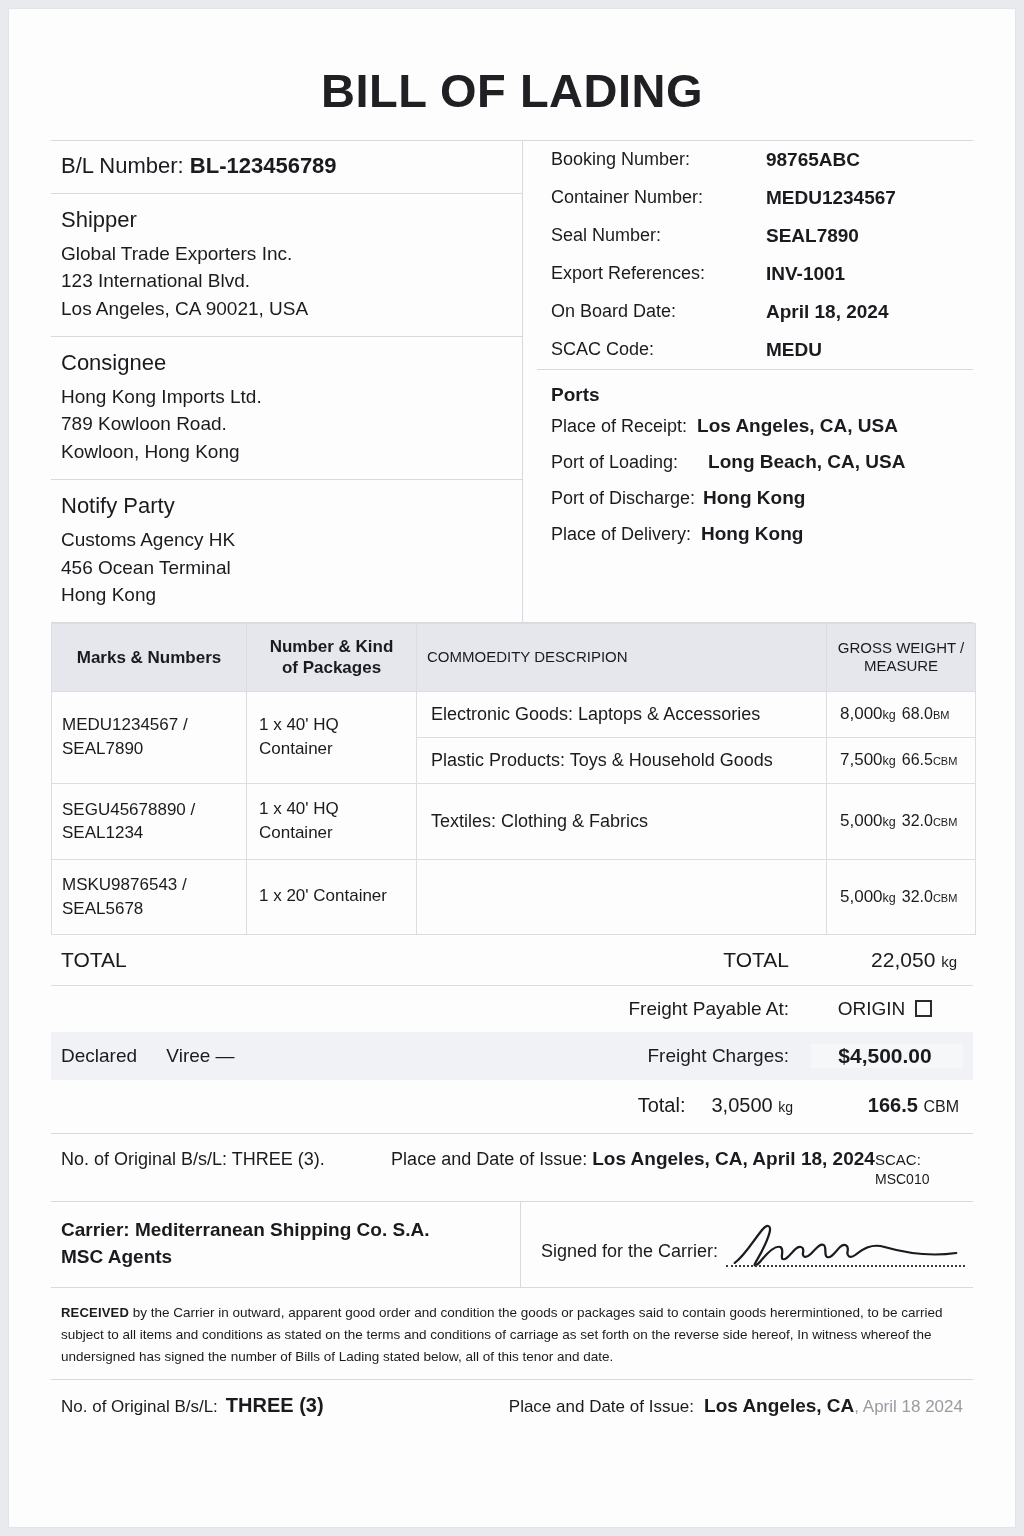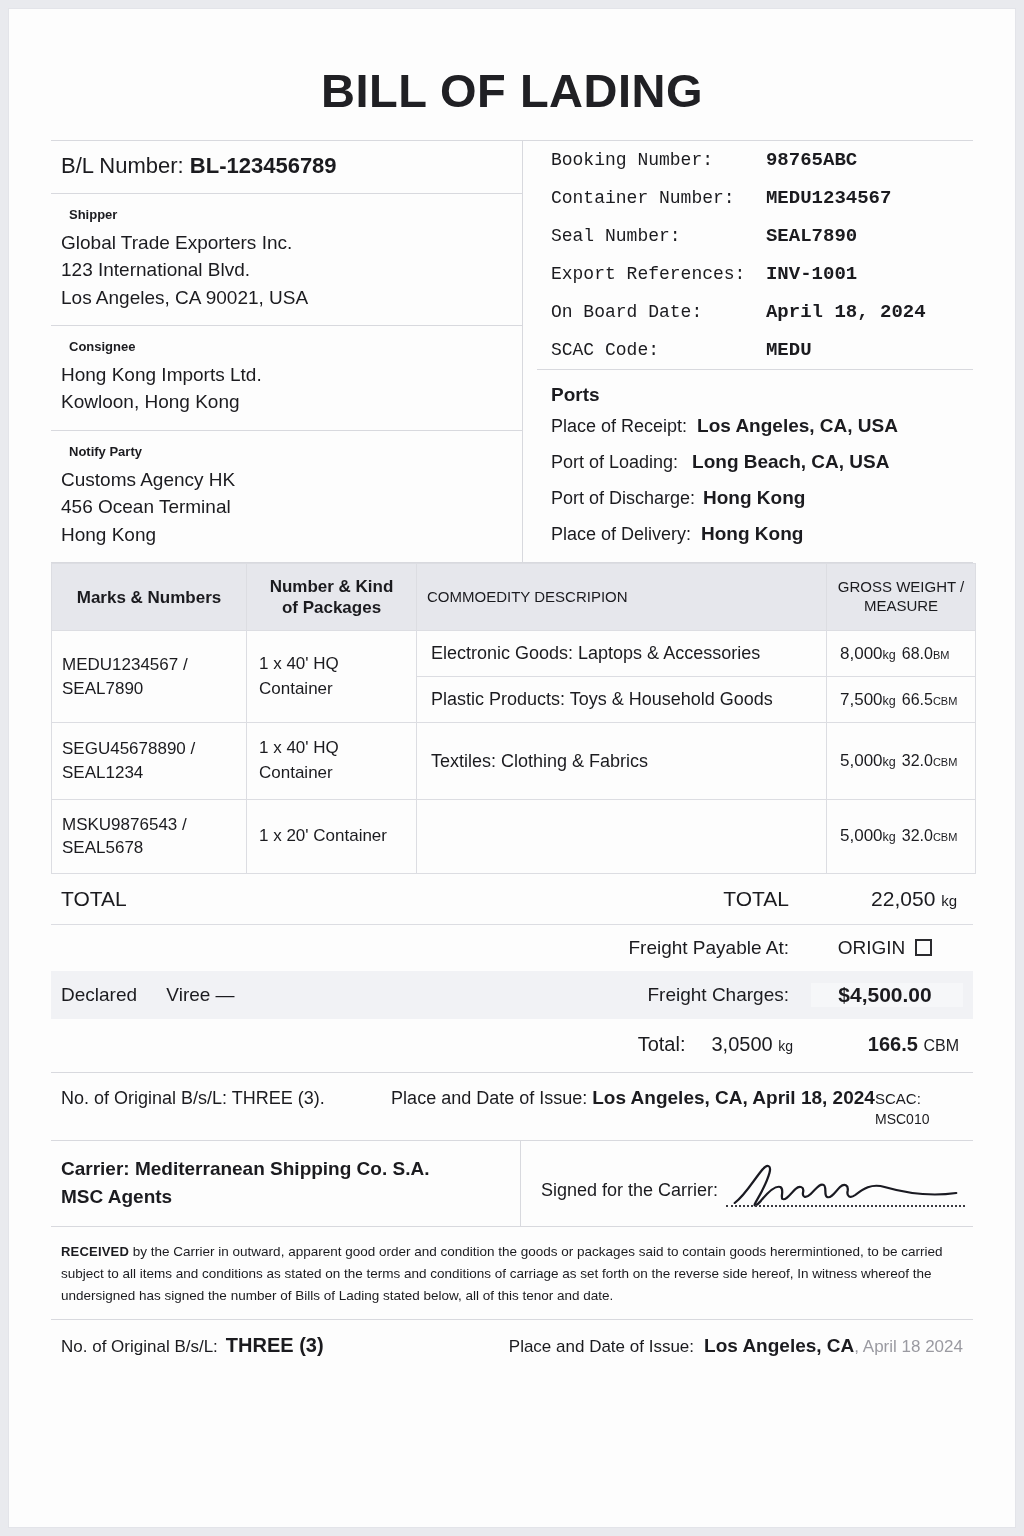--- a/index.html
+++ b/index.html
@@ -47,7 +47,7 @@
   .party h3 { margin: 0 0 7px 8px; font-size: 13px; font-weight: 700; }
   .party .line { font-size: 19px; line-height: 1.44; }
 
-  .kv { display: flex; font-size: 18px; padding: 8px 0 8px 14px; align-items: center; font-family: Liberation Mono, monospace; }
+  .kv { display: flex; font-size: 18px; padding: 8px 0 8px 14px; align-items: flex-start; }
   .kv .k { width: 215px; flex: none; }
   .kv .v { font-weight: 700; font-size: 19px; }
 

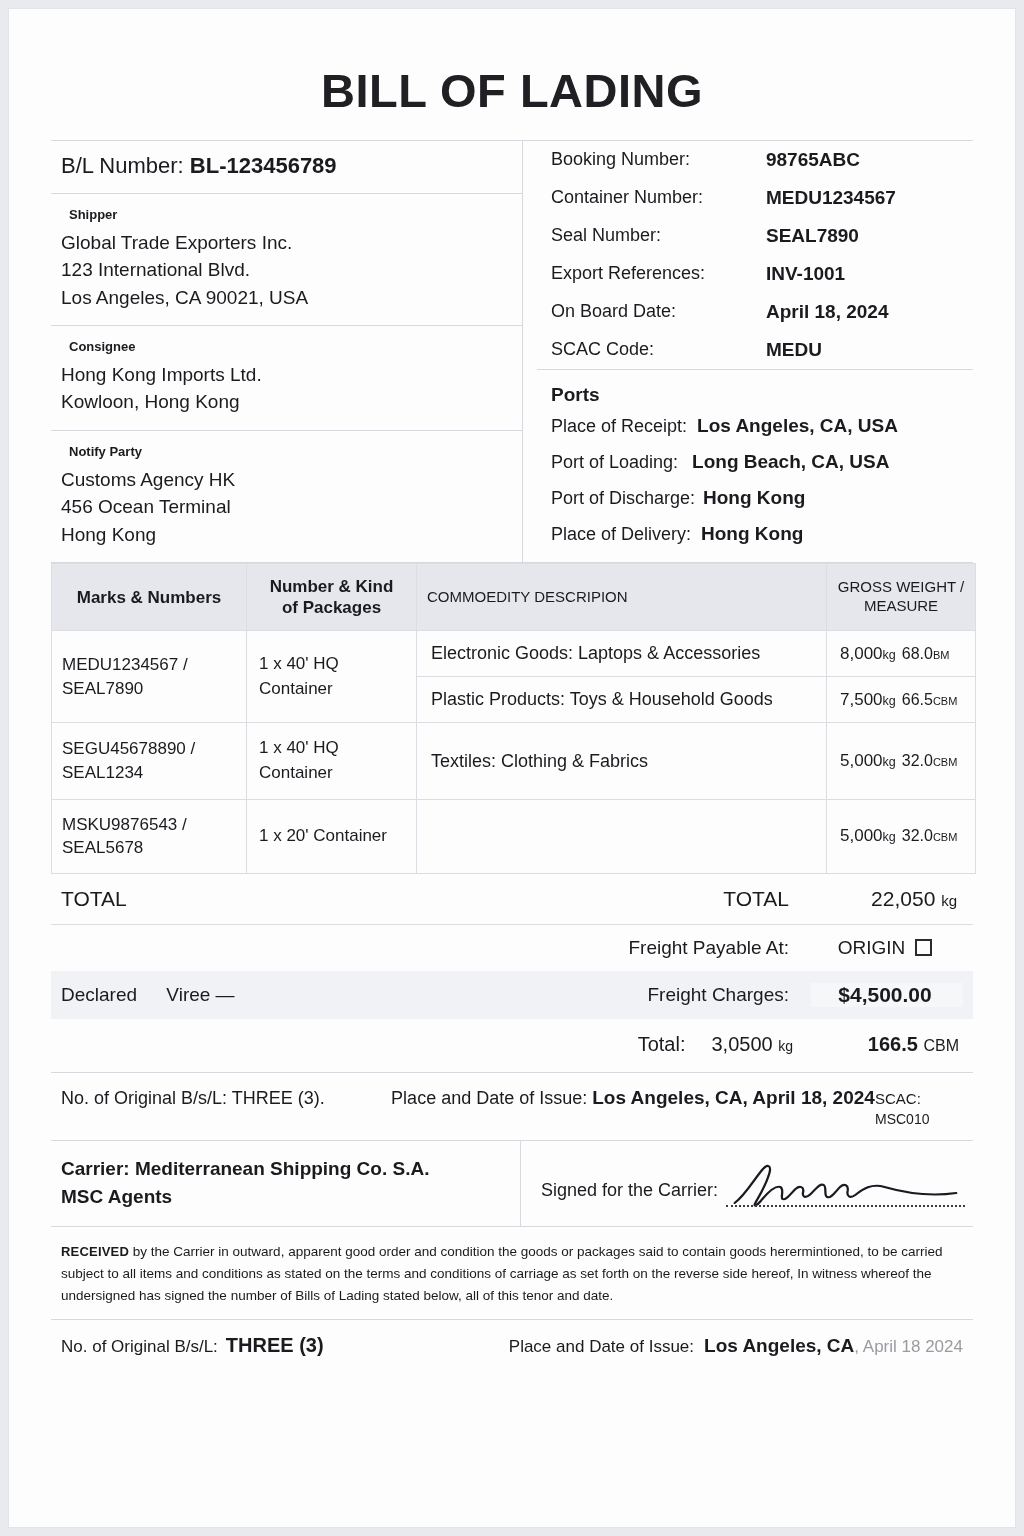--- a/index.html
+++ b/index.html
@@ -44,7 +44,7 @@
   .bl-row .val { font-weight: 700; }
 
   .party { padding: 13px 2px 14px 10px; }
-  .party h3 { margin: 0 0 7px 8px; font-size: 13px; font-weight: 700; }
+  .party h3 { margin: 0 0 7px 0; font-size: 22px; font-weight: 400; }
   .party .line { font-size: 19px; line-height: 1.44; }
 
   .kv { display: flex; font-size: 18px; padding: 8px 0 8px 14px; align-items: flex-start; }

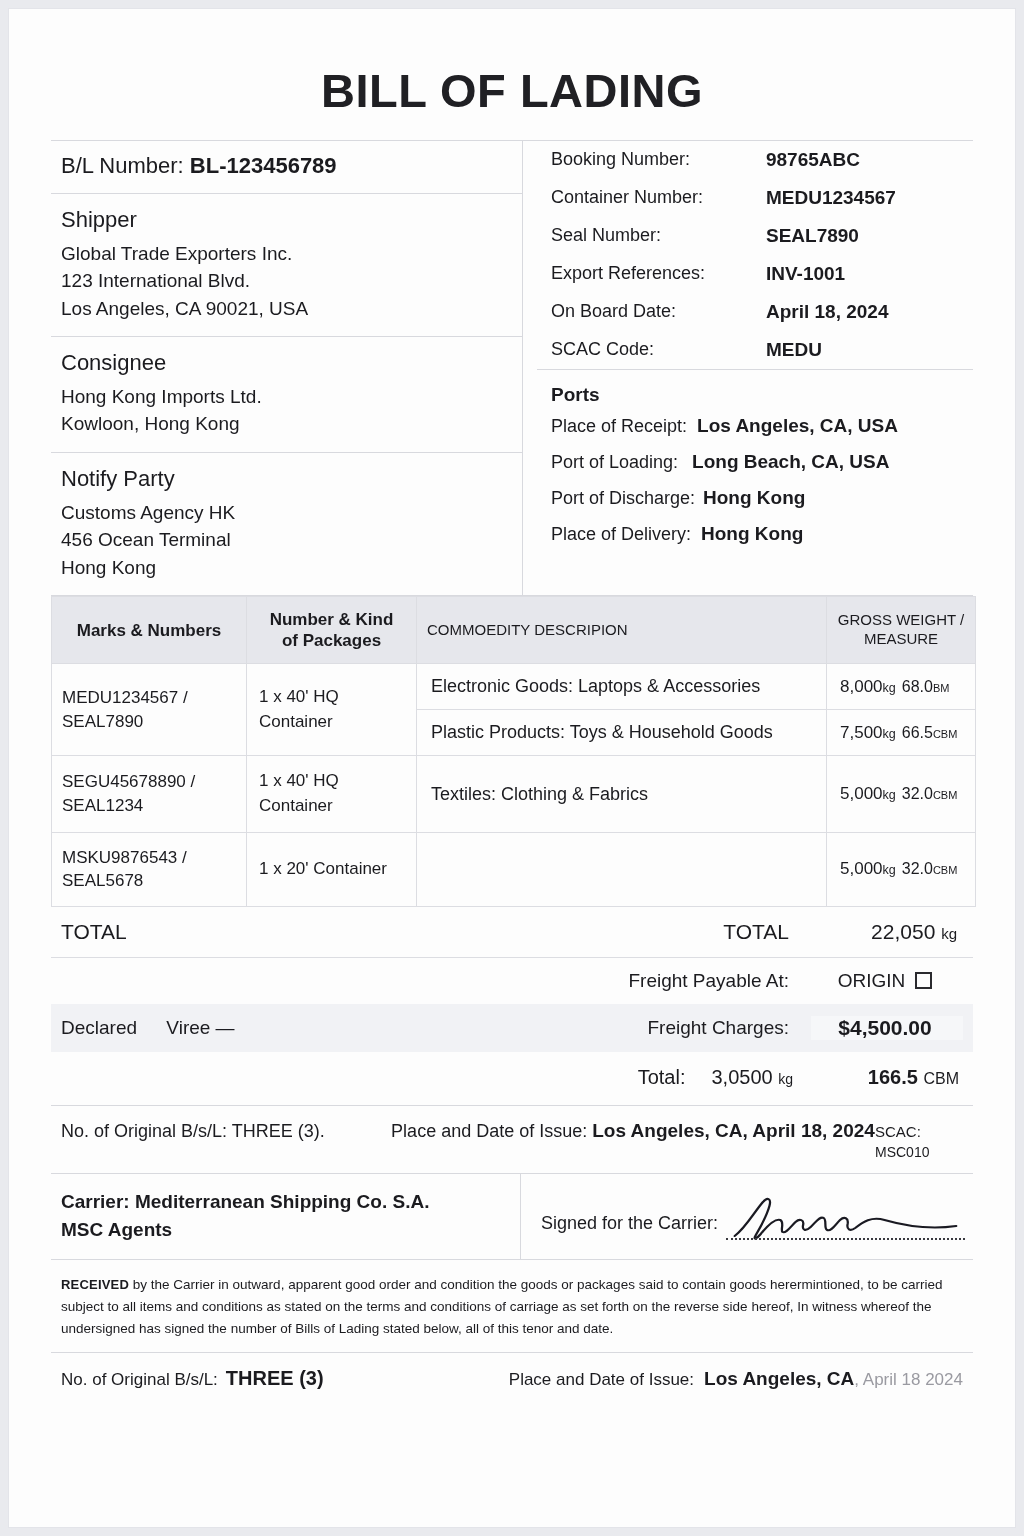--- a/index.html
+++ b/index.html
@@ -176,6 +176,7 @@
         <div class="party">
           <h3>Consignee</h3>
           <div class="line">Hong Kong Imports Ltd.</div>
+          <div class="line">789 Kowloon Road.</div>
           <div class="line">Kowloon, Hong Kong</div>
         </div>
         <div class="hr"></div>

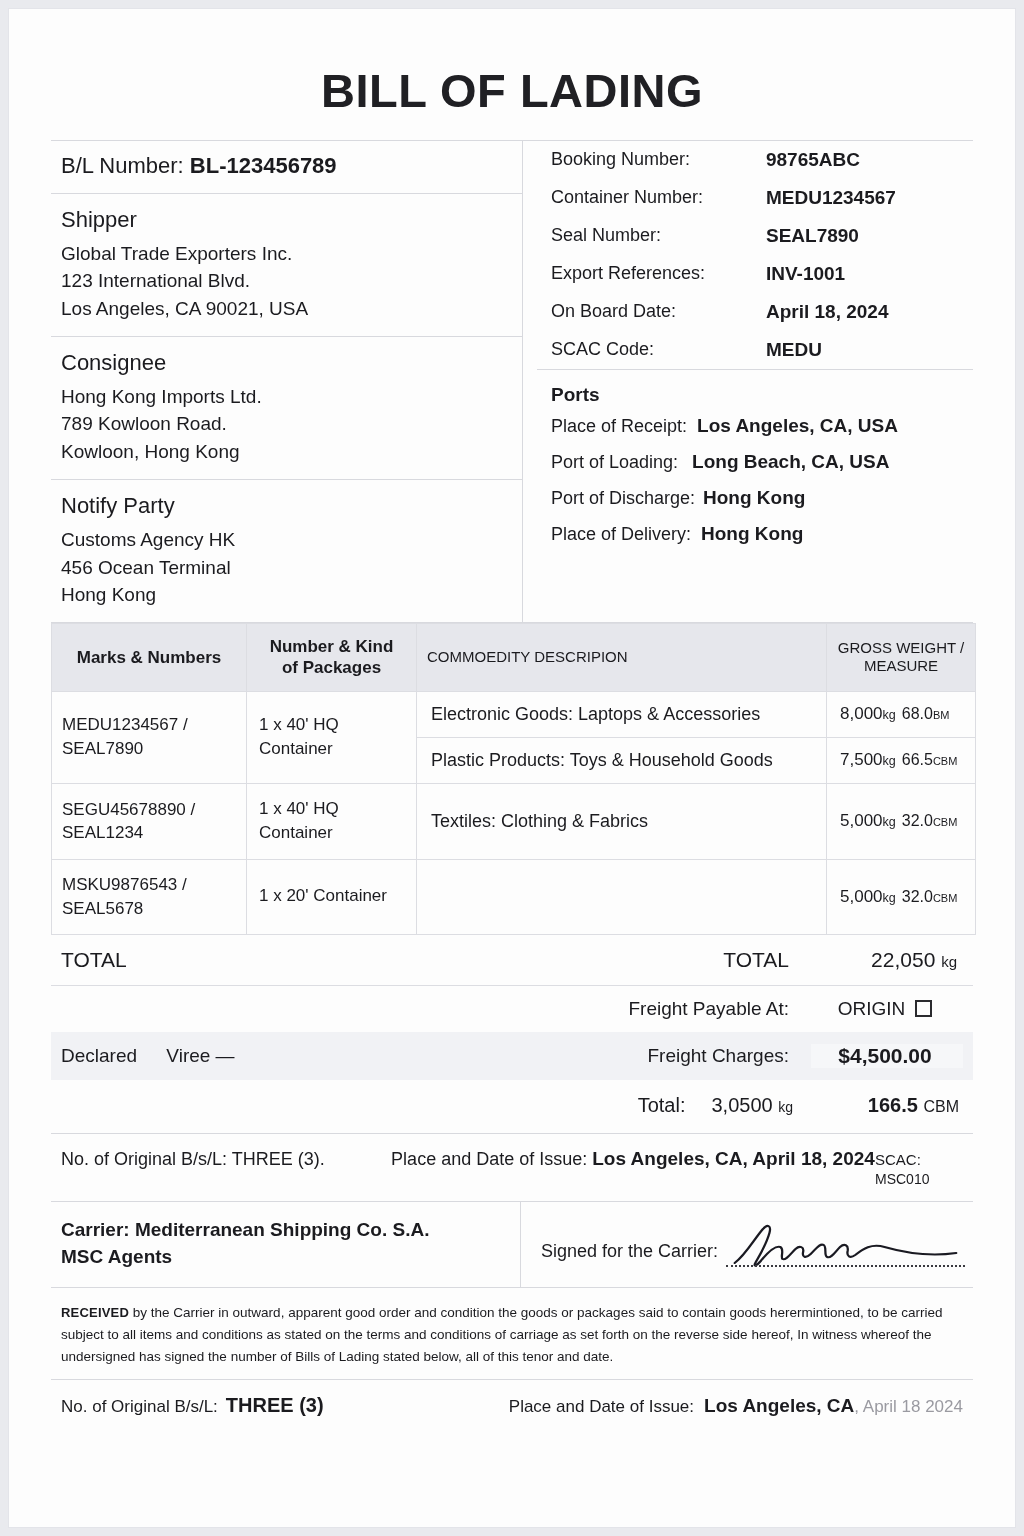--- a/index.html
+++ b/index.html
@@ -225,7 +225,7 @@
         </div>
         <div class="kv2">
           <span class="k">Port of Loading:</span>
-          <span class="v" style="margin-left:14px">Long Beach, CA, USA</span>
+          <span class="v" style="margin-left:30px">Long Beach, CA, USA</span>
         </div>
         <div class="kv2">
           <span class="k">Port of Discharge:</span>

